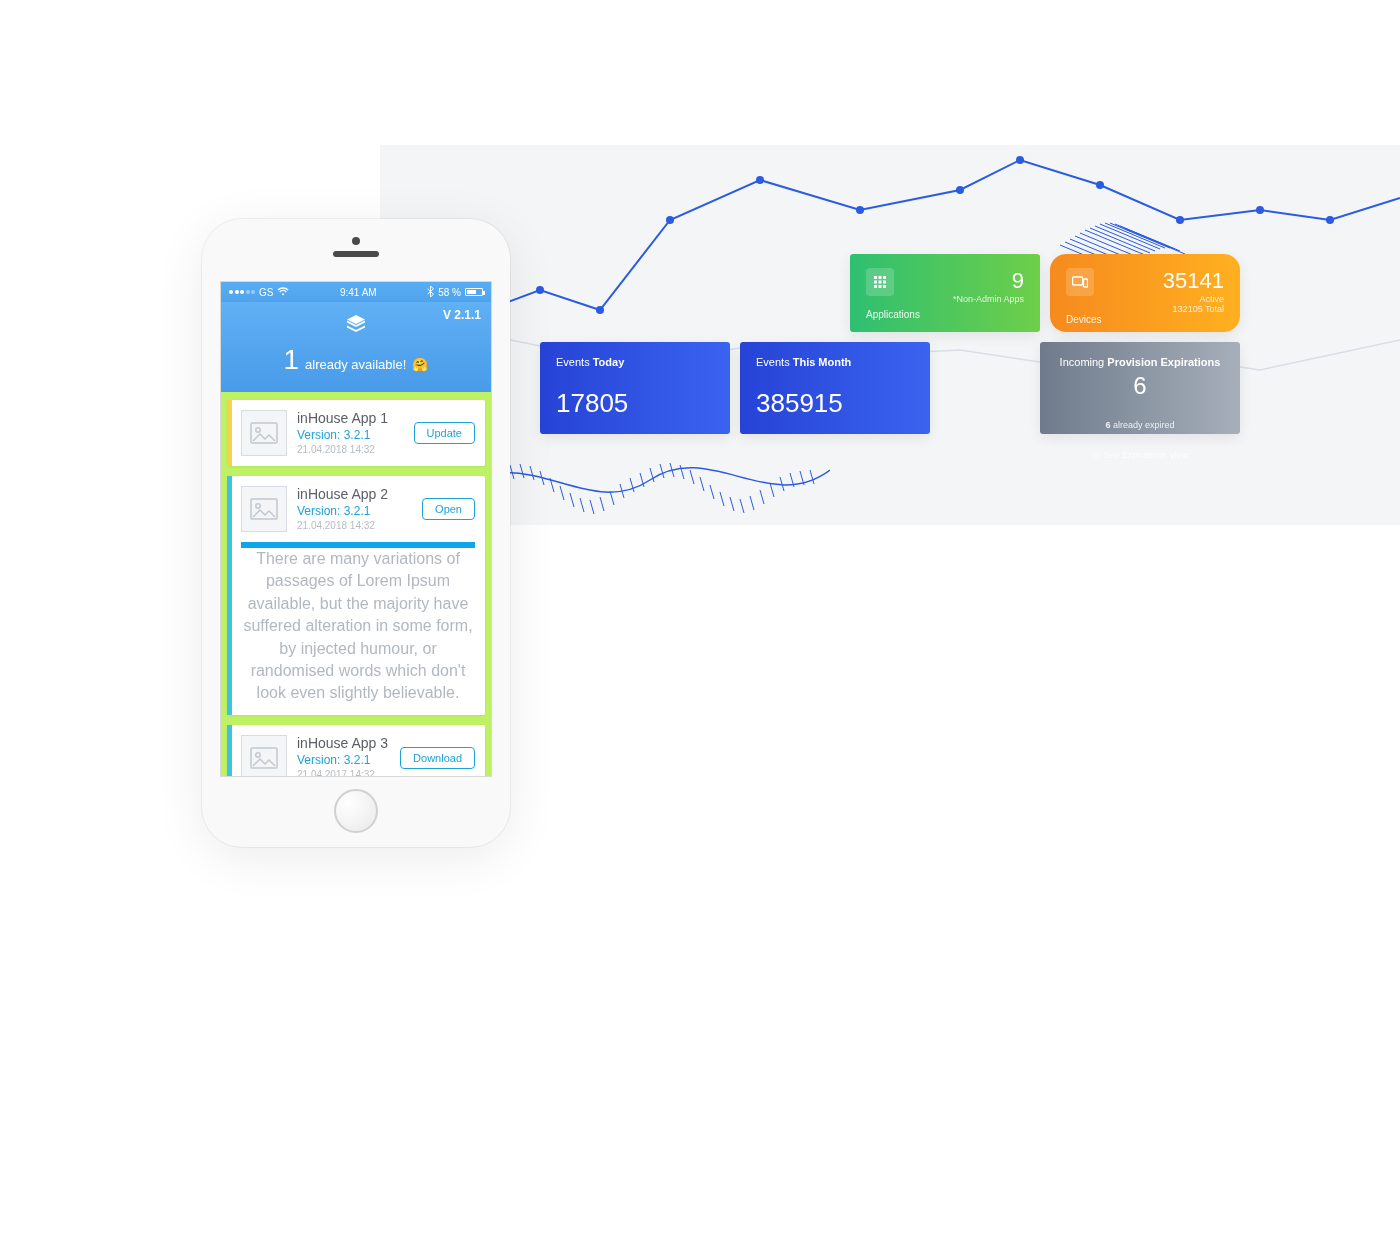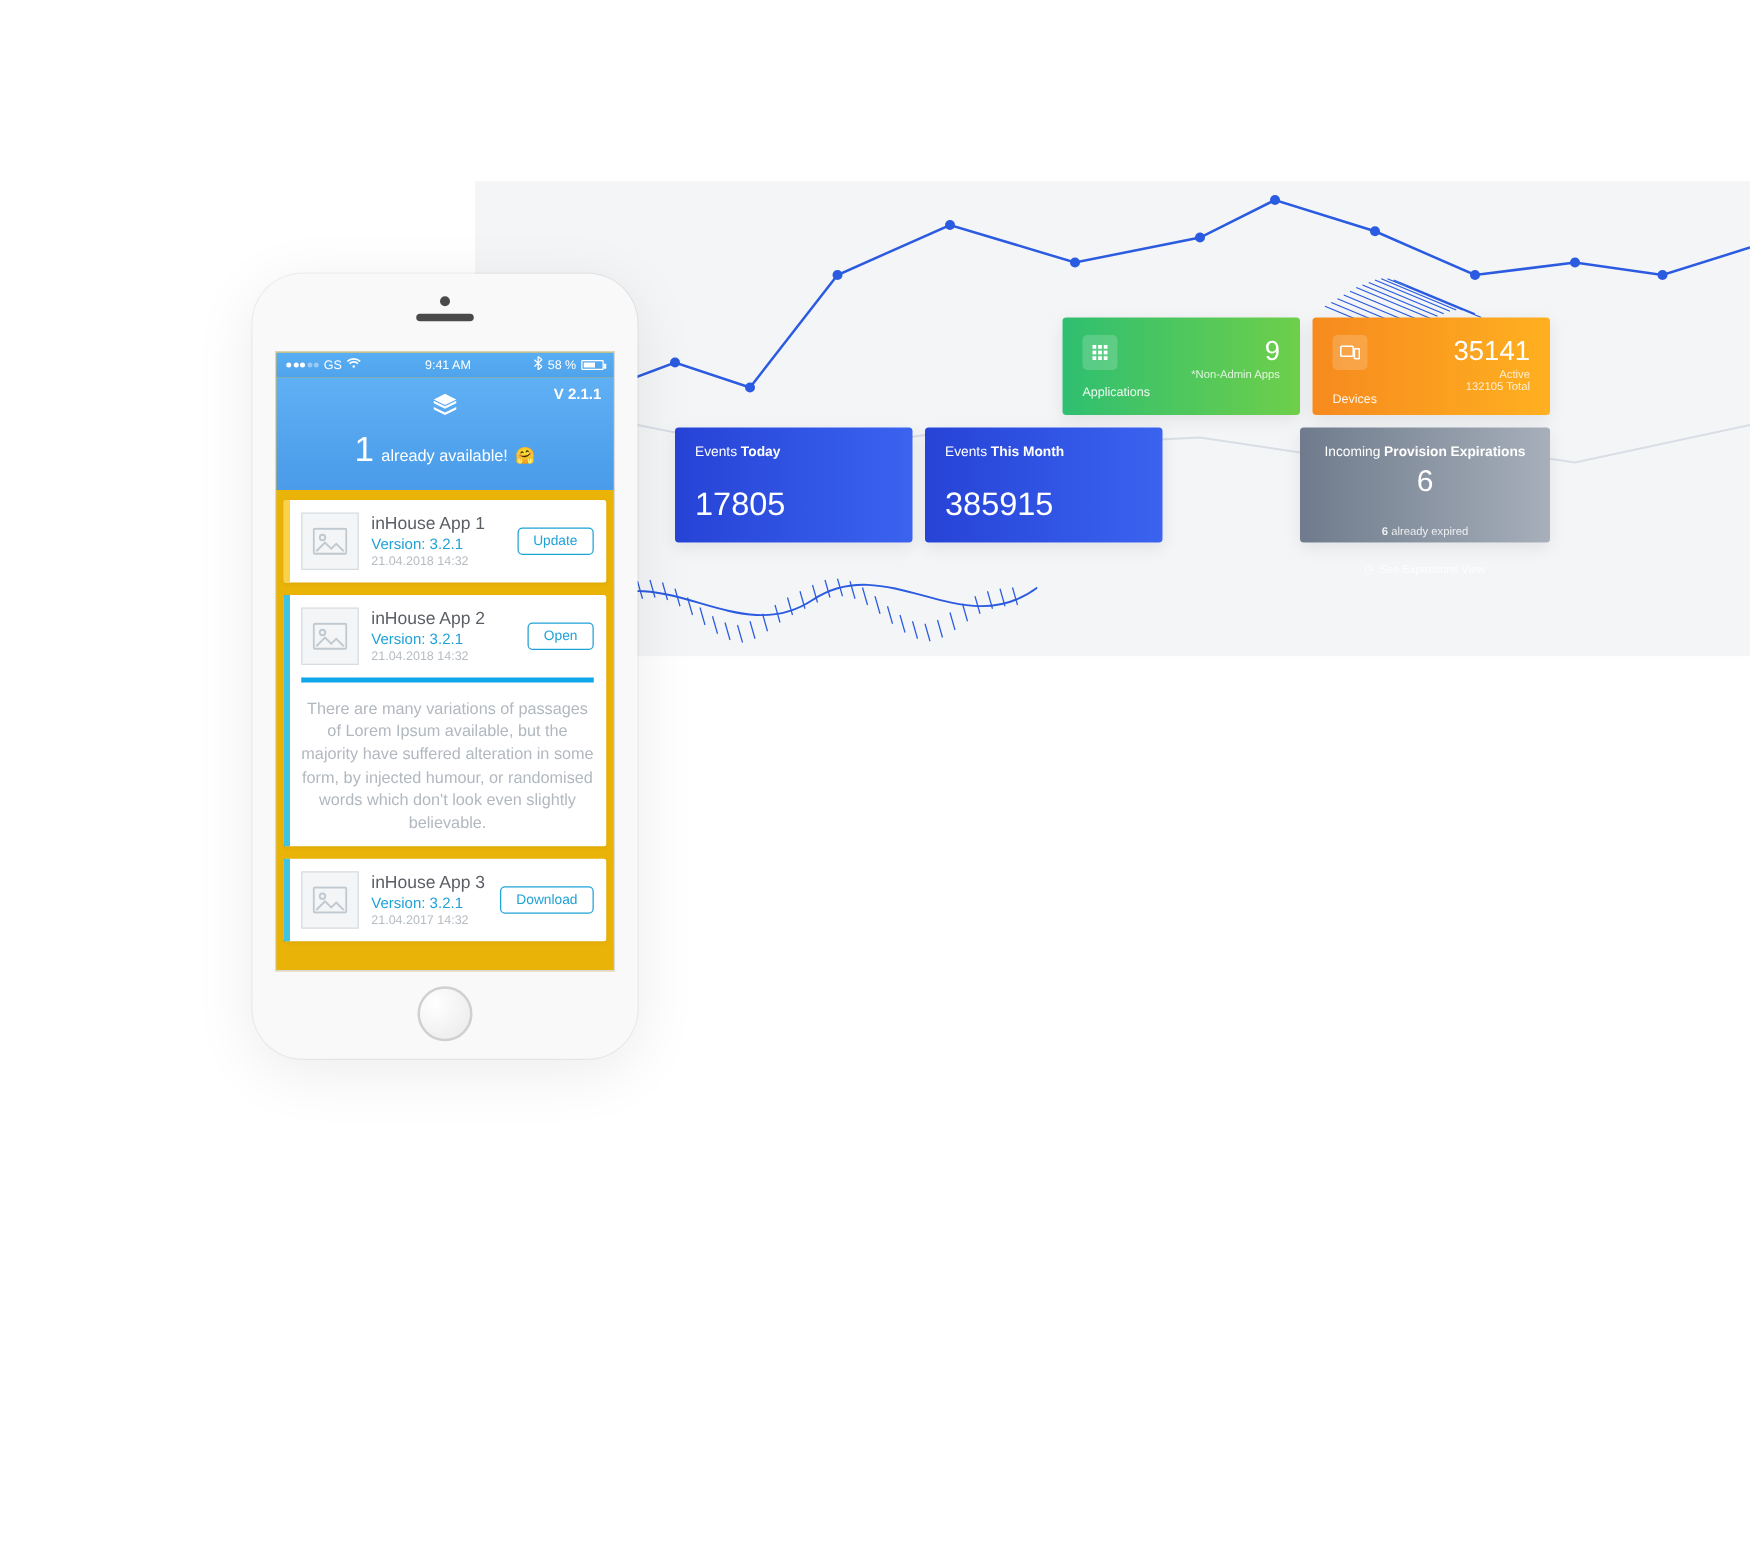--- a/index.html
+++ b/index.html
@@ -62,7 +62,7 @@
   .screen {
     width: 100%; height: 100%;
     border: 1px solid #d8d8d8;
-    background: #eab308;
+    background: #bef264;
     display: flex; flex-direction: column;
     overflow: hidden;
   }

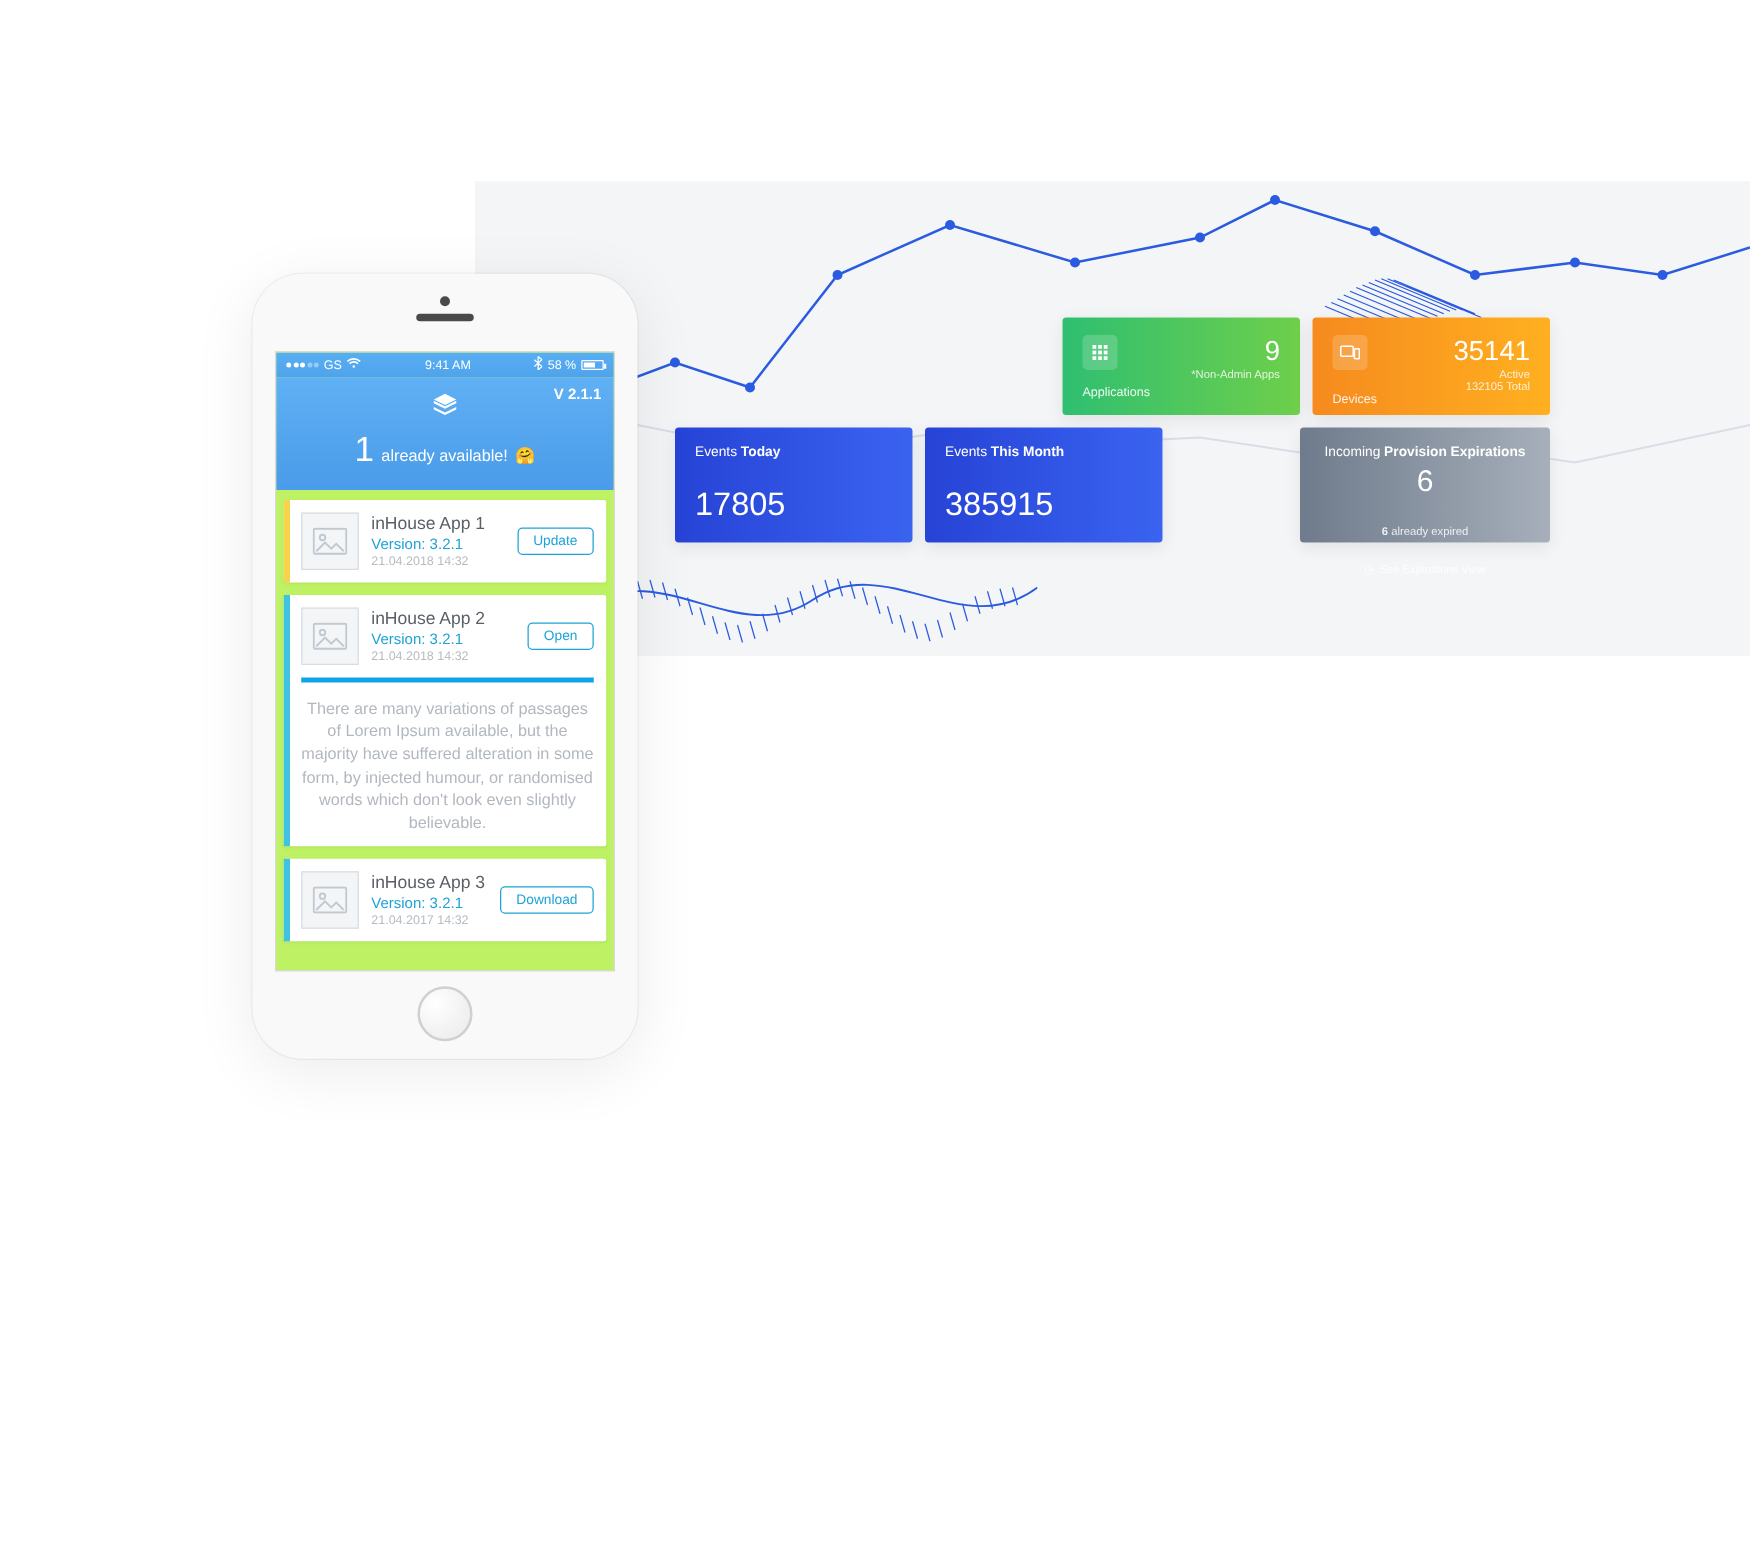--- a/index.html
+++ b/index.html
@@ -134,7 +134,7 @@
     position:relative; display:flex; flex-direction:column;
   }
   .tile.green { background: linear-gradient(90deg,#2fbf71,#6ecf4a); flex:1; height:78px;}
-  .tile.orange{ background: linear-gradient(90deg,#f68a1e,#ffb020); flex:1; height:78px;}
+  .tile.orange{ background: linear-gradient(90deg,#f68a1e,#ffb020); flex:1; height:78px;border-radius:16px;}
   .tile.blue  { background: linear-gradient(90deg,#2643d6,#3a63f0); height:92px;}
   .tile.gray  { background: linear-gradient(90deg,#6f7b8c,#a6afba); height:92px;}
   .tile .icon-badge{

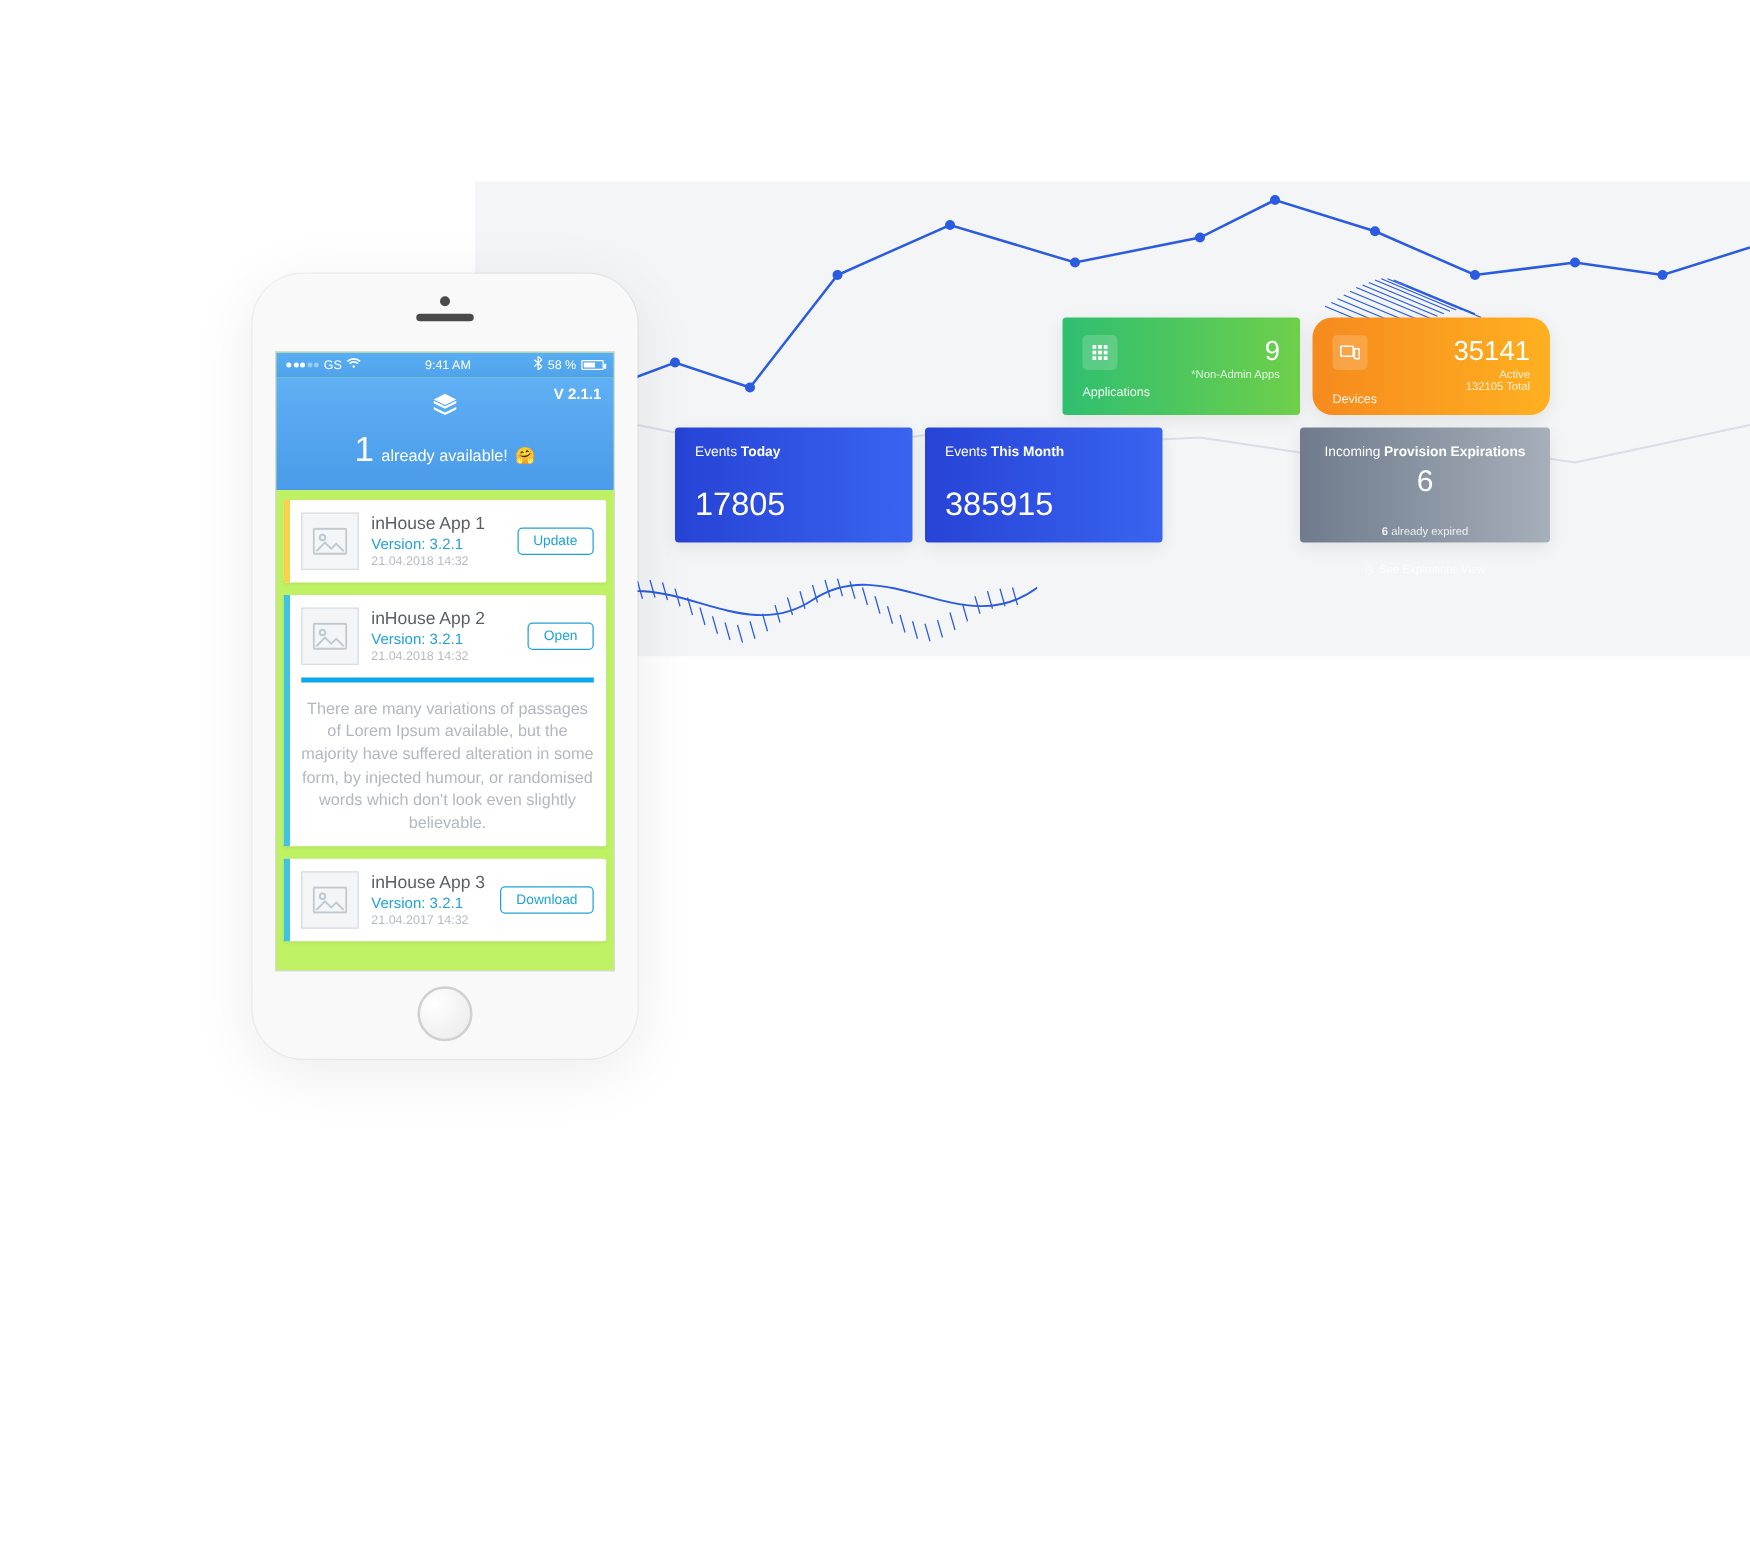--- a/index.html
+++ b/index.html
@@ -120,8 +120,8 @@
     align-self:center;
   }
   .card .desc {
-    font-size:13px; color:#b2b8bf; text-align:center; line-height:1.4;
-    margin-top:10px; border-top:4px solid #0ea5e9; padding-top:12px;
+    font-size:16px; color:#b2b8bf; text-align:center; line-height:1.4;
+    margin-top:10px; border-top:6px solid #0ea5e9; padding-top:0;
   }
 
   

